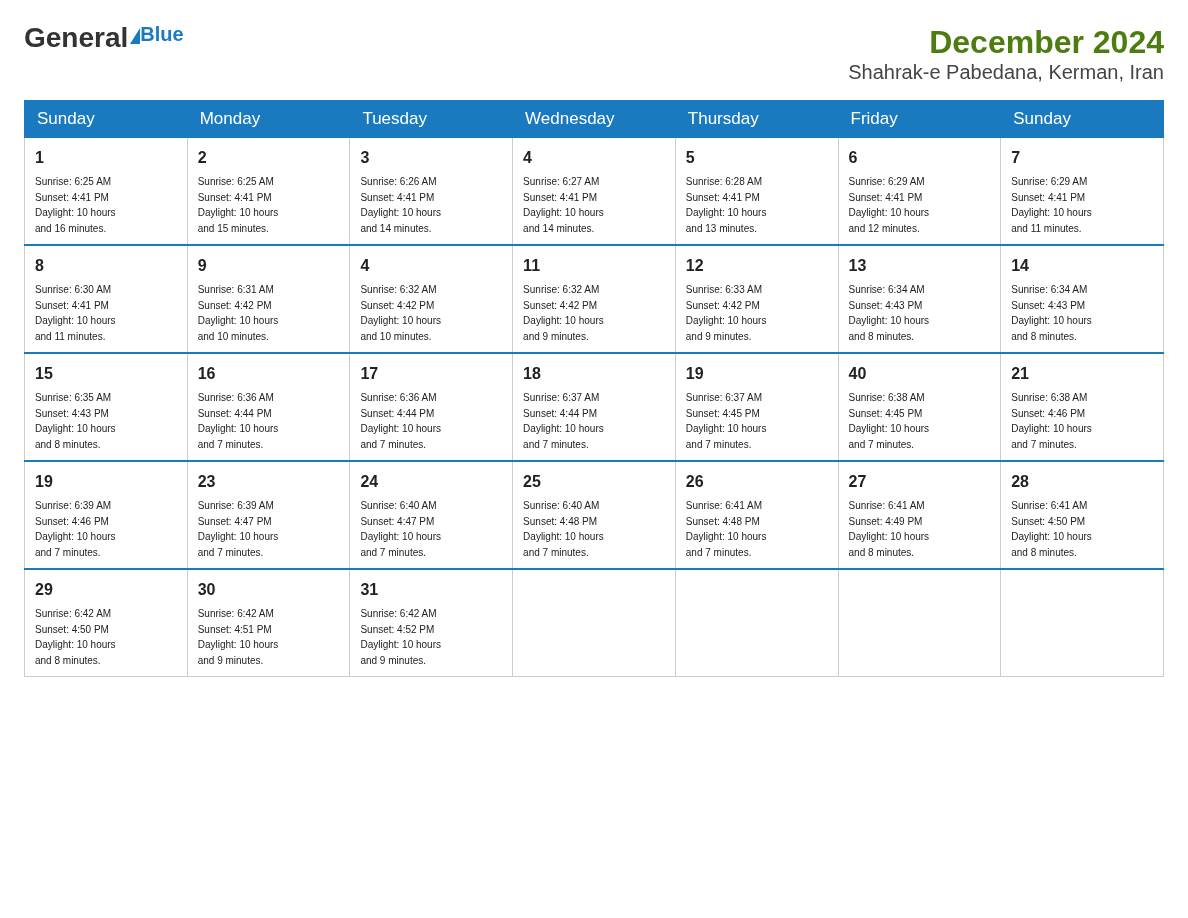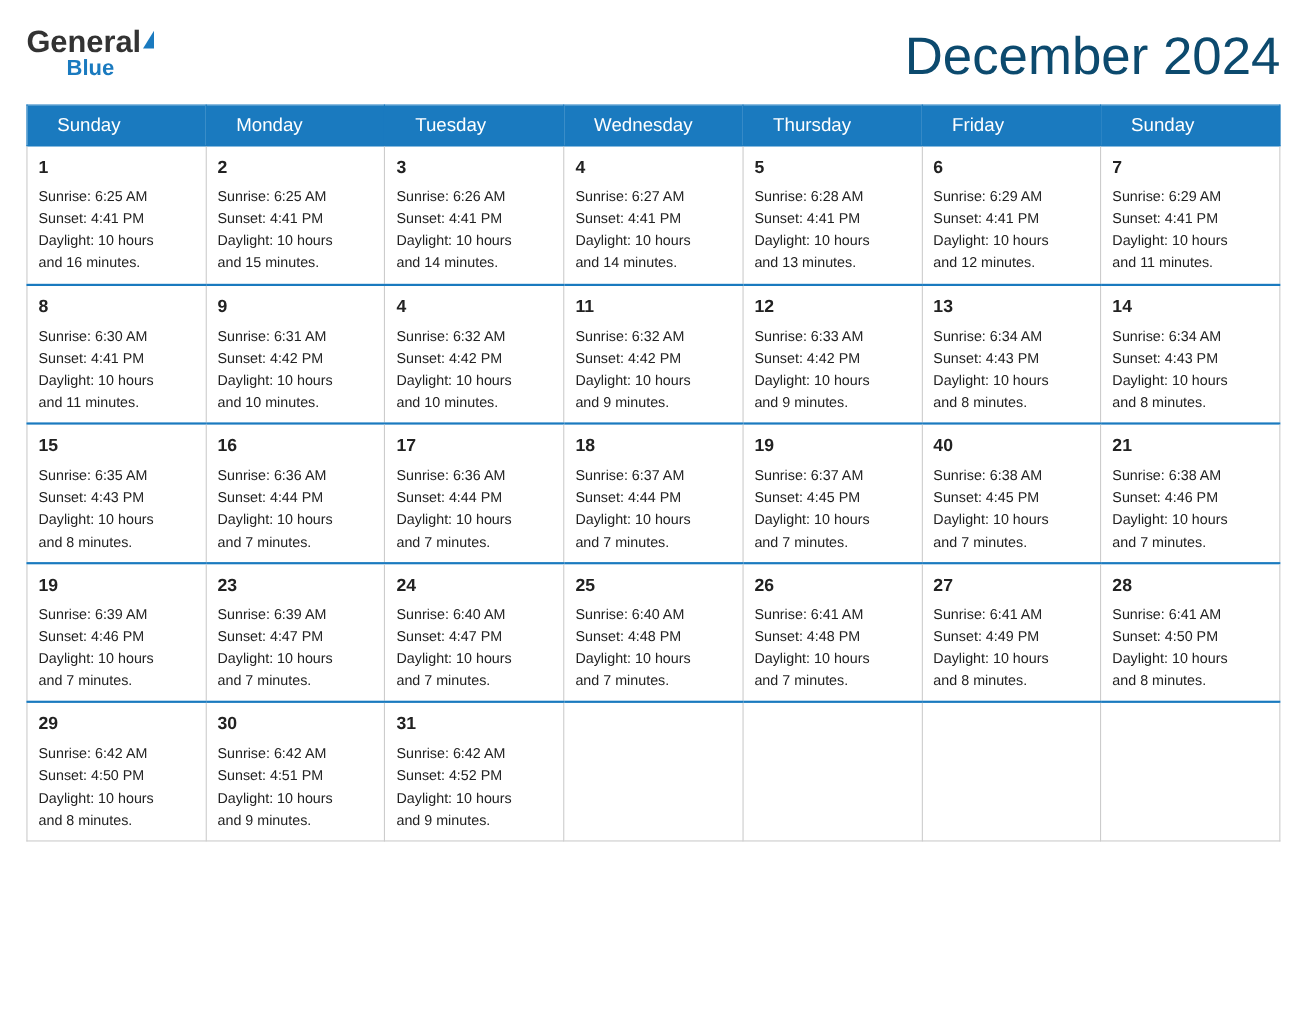--- a/index.html
+++ b/index.html
@@ -18,8 +18,8 @@
     }
     .logo {
       display: flex;
-      flex-direction: column;
-      align-items: center;
+      flex-direction: row;
+      align-items: flex-start;
     }
     .logo-general {
       font-size: 28px;

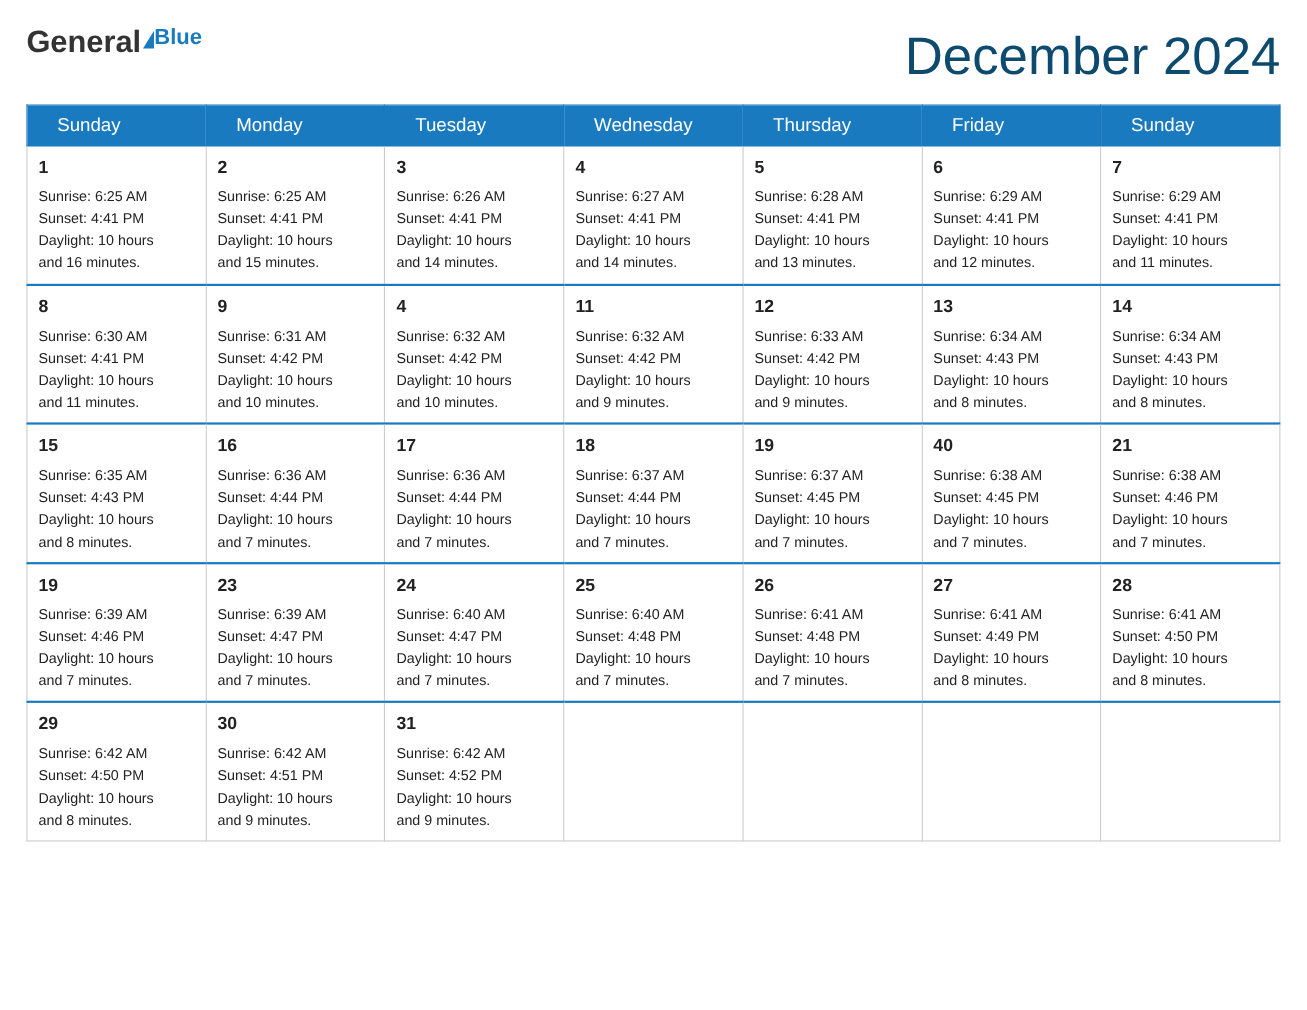--- a/index.html
+++ b/index.html
@@ -49,9 +49,9 @@
       text-align: right;
     }
     .month-title {
-      font-size: 48px;
-      font-weight: normal;
-      color: #0c4a6e;
+      font-size: 32px;
+      font-weight: bold;
+      color: #4d7c0f;
     }
     .location-subtitle {
       font-size: 20px;

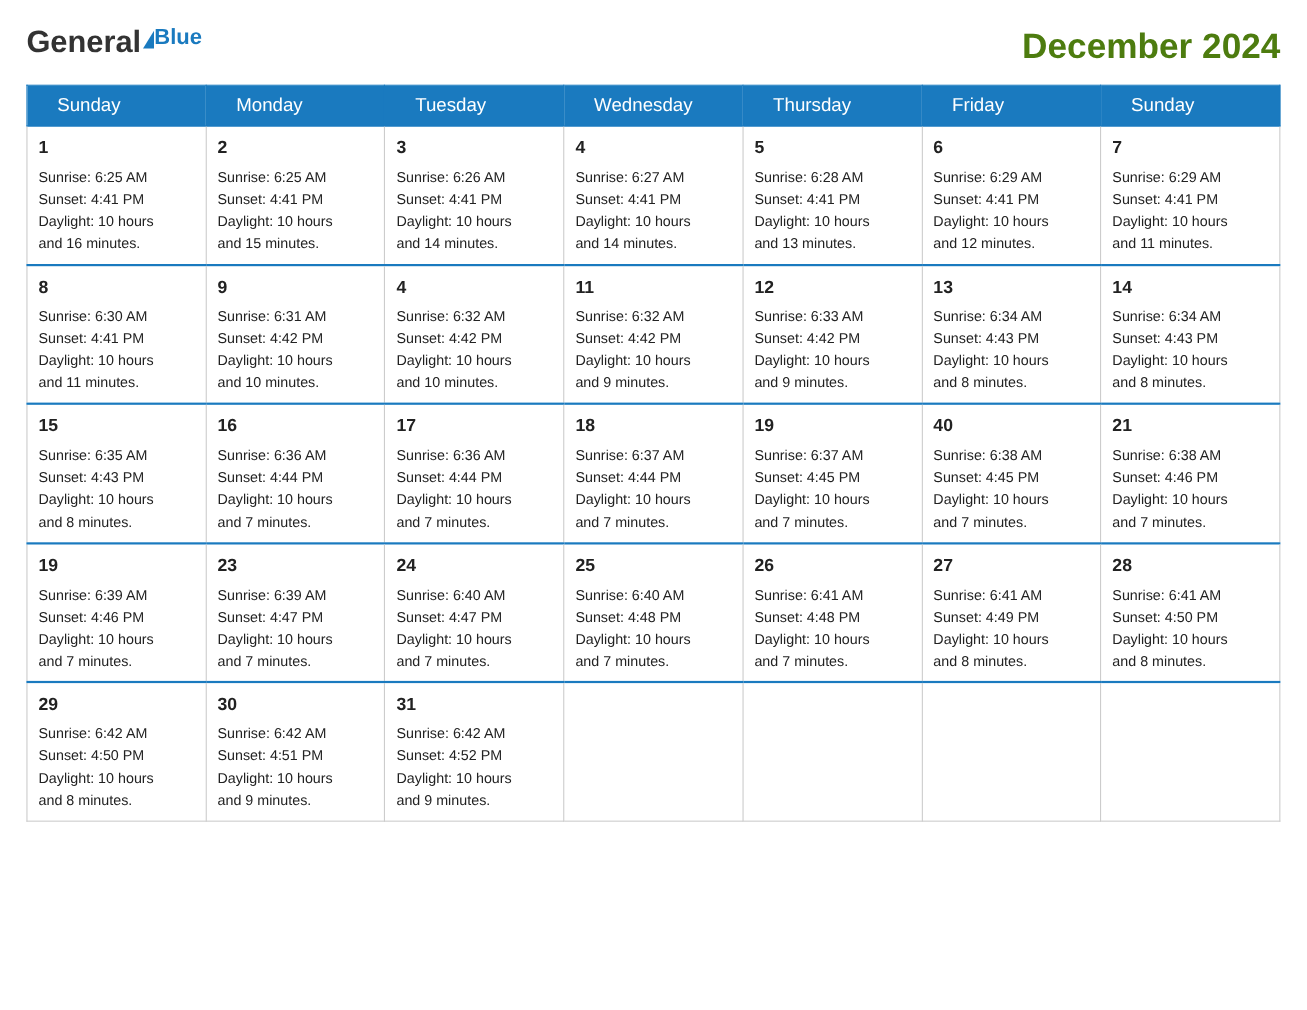--- a/index.html
+++ b/index.html
@@ -112,6 +112,7 @@
   </div>
   <div class="title-area">
     <div class="month-title">December 2024</div>
+    <div class="location-subtitle">Shahrak-e Pabedana, Kerman, Iran</div>
   </div>
 </div>
 

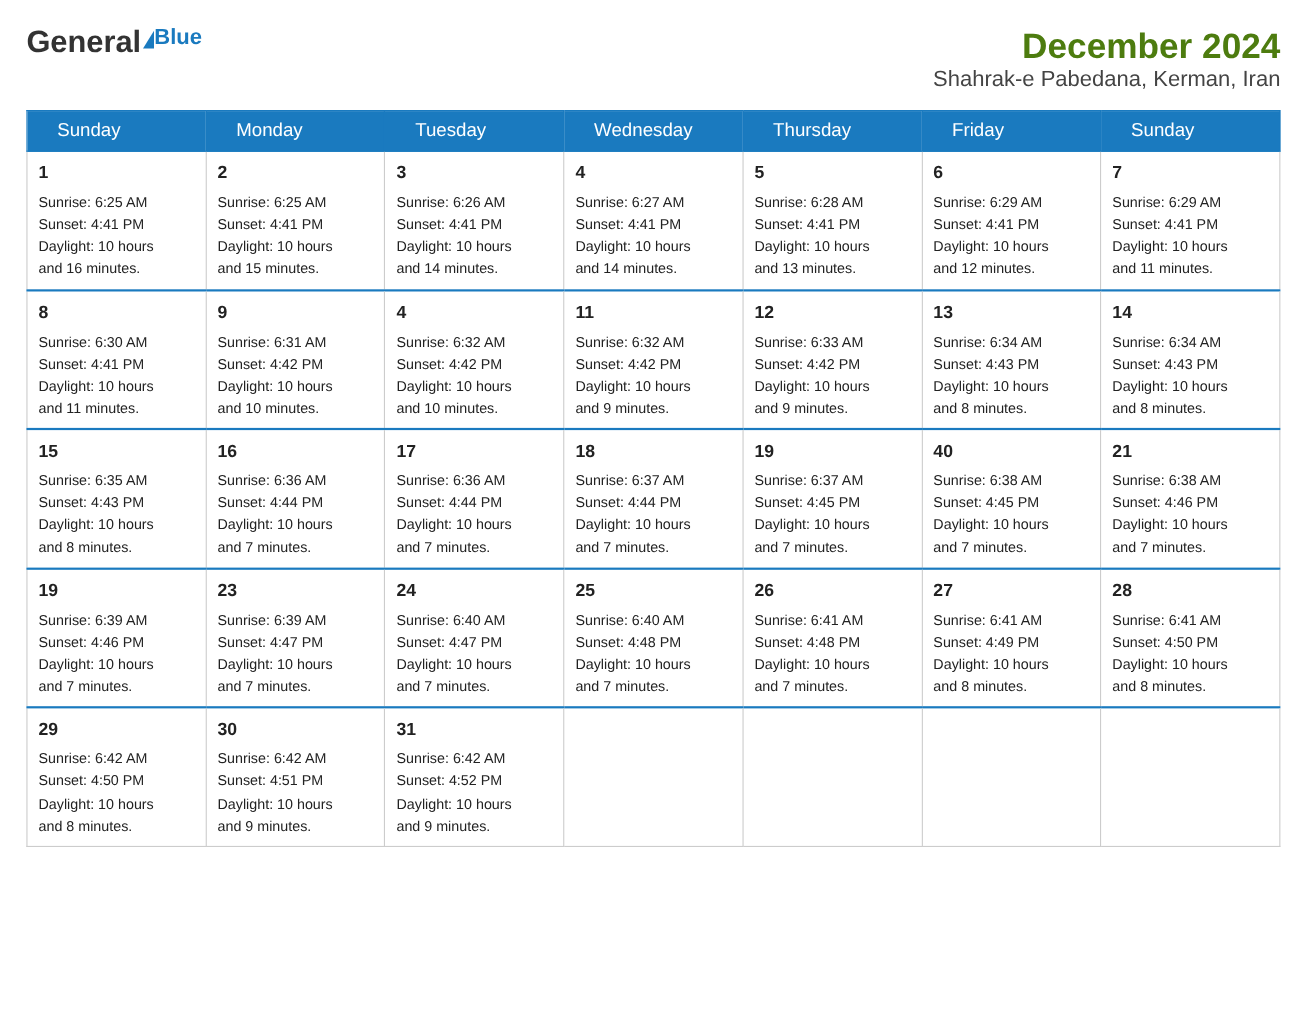--- a/index.html
+++ b/index.html
@@ -67,7 +67,7 @@
       color: #fff;
       font-size: 17px;
       font-weight: normal;
-      padding: 8px 27px;
+      padding: 8px 12px;
       text-align: left;
       border: 1px solid #1a7abf;
     }

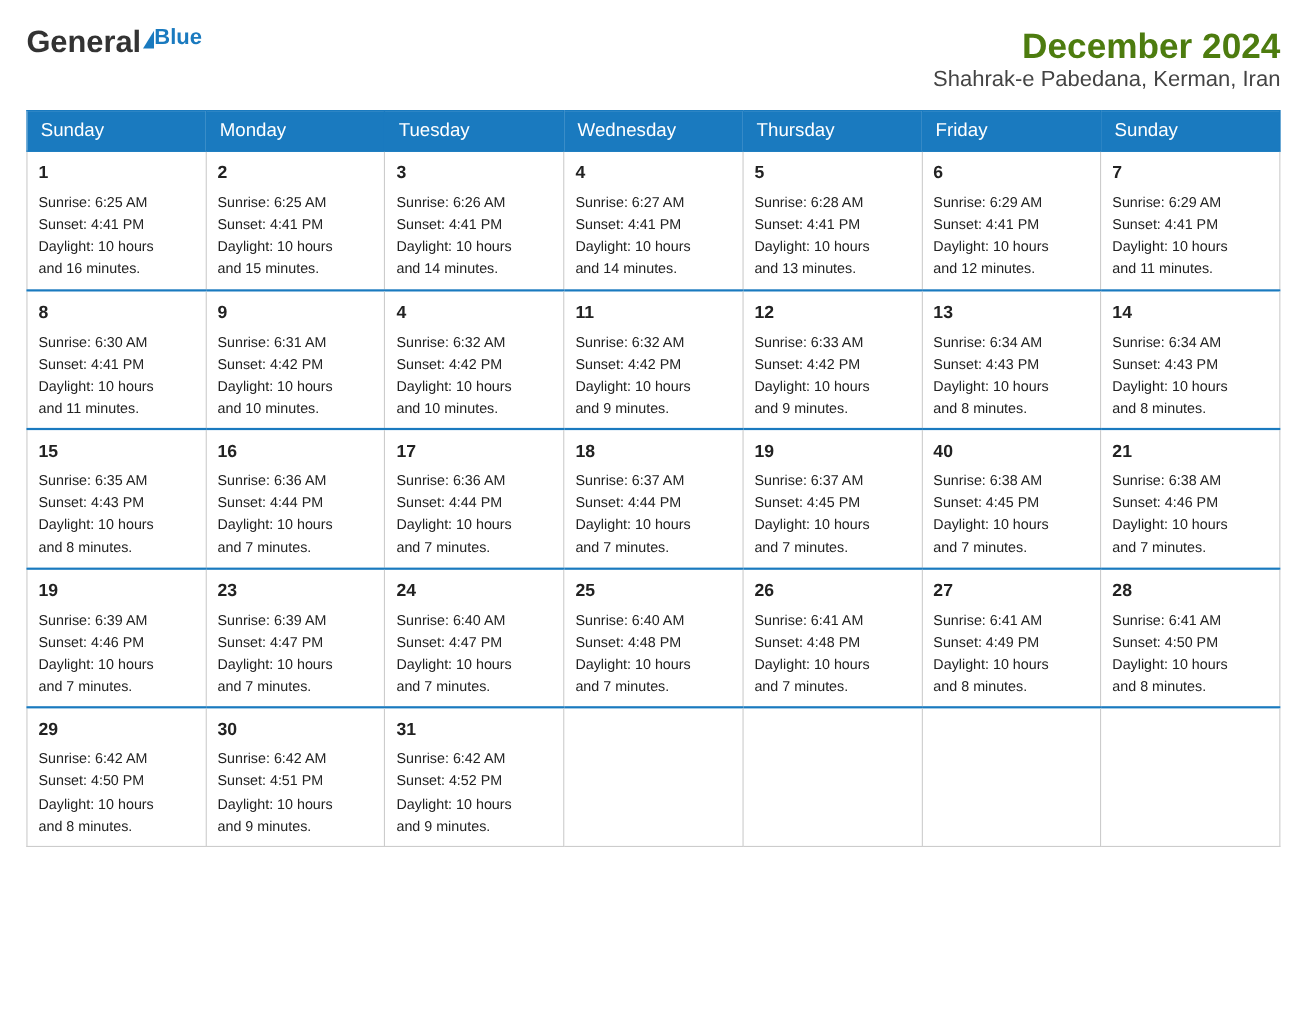--- a/index.html
+++ b/index.html
@@ -88,7 +88,7 @@
       margin-bottom: 4px;
     }
     .day-info {
-      font-size: 13px;
+      font-size: 10px;
       color: #222;
       line-height: 1.55;
     }

